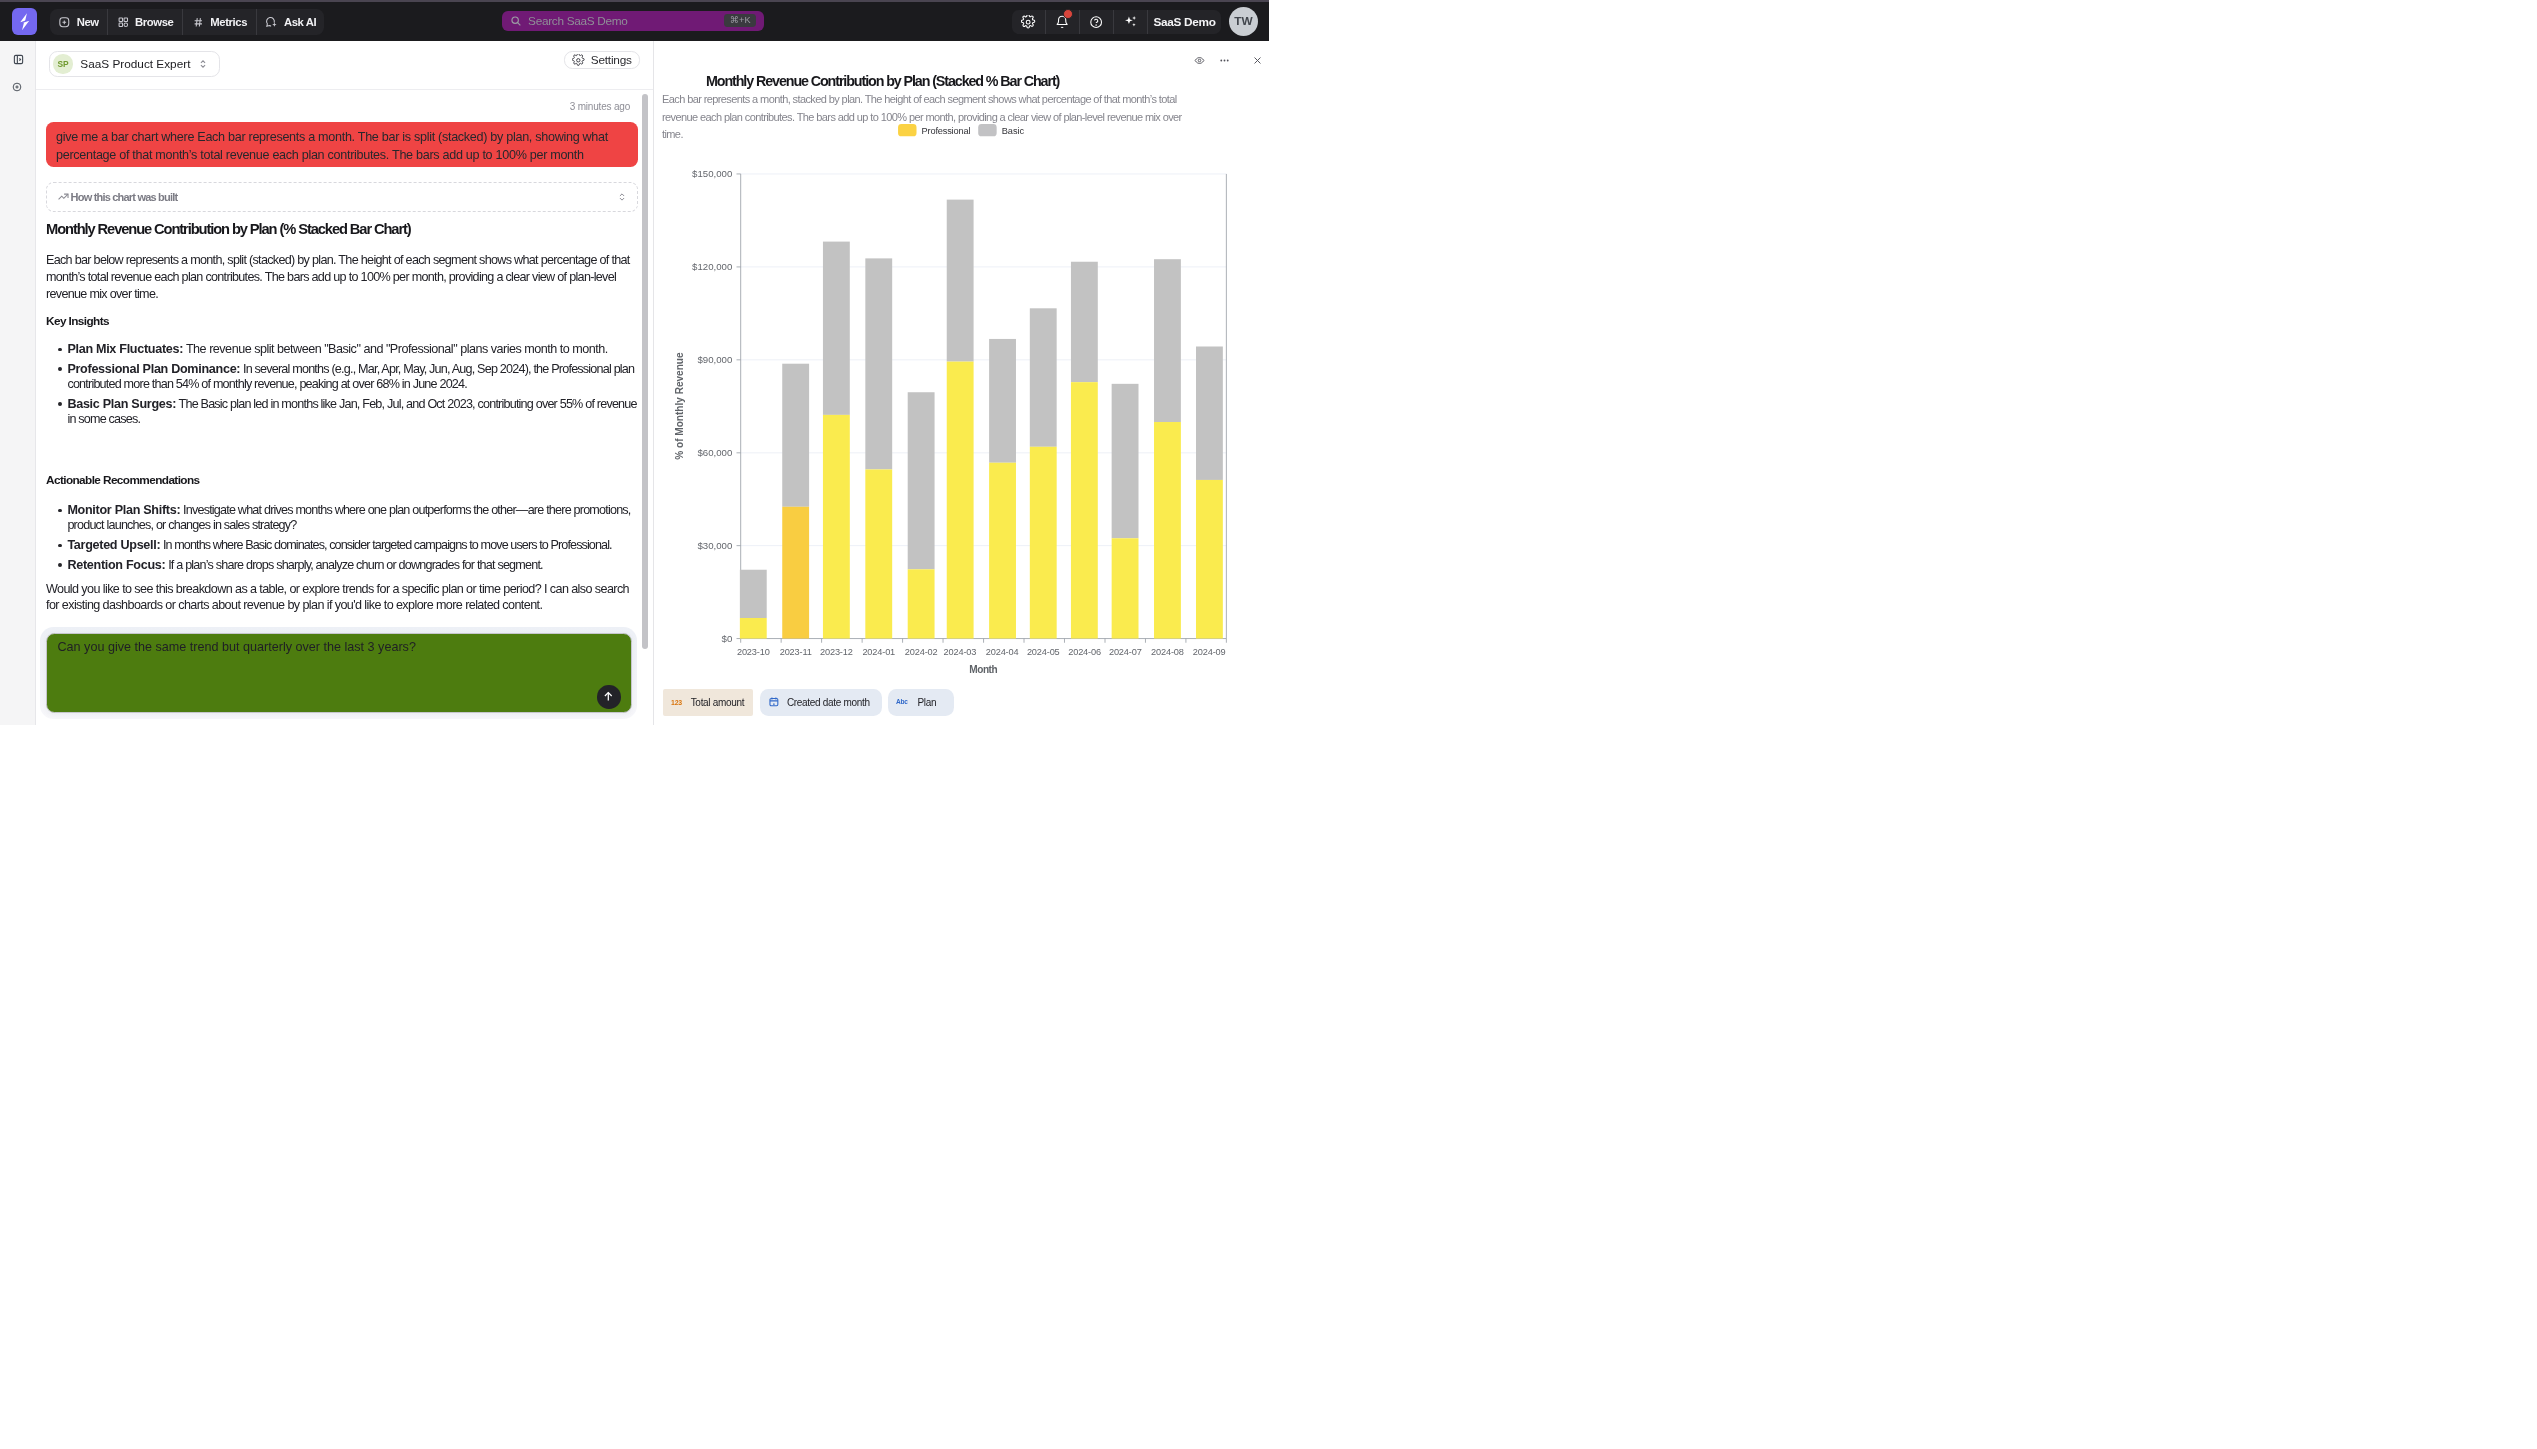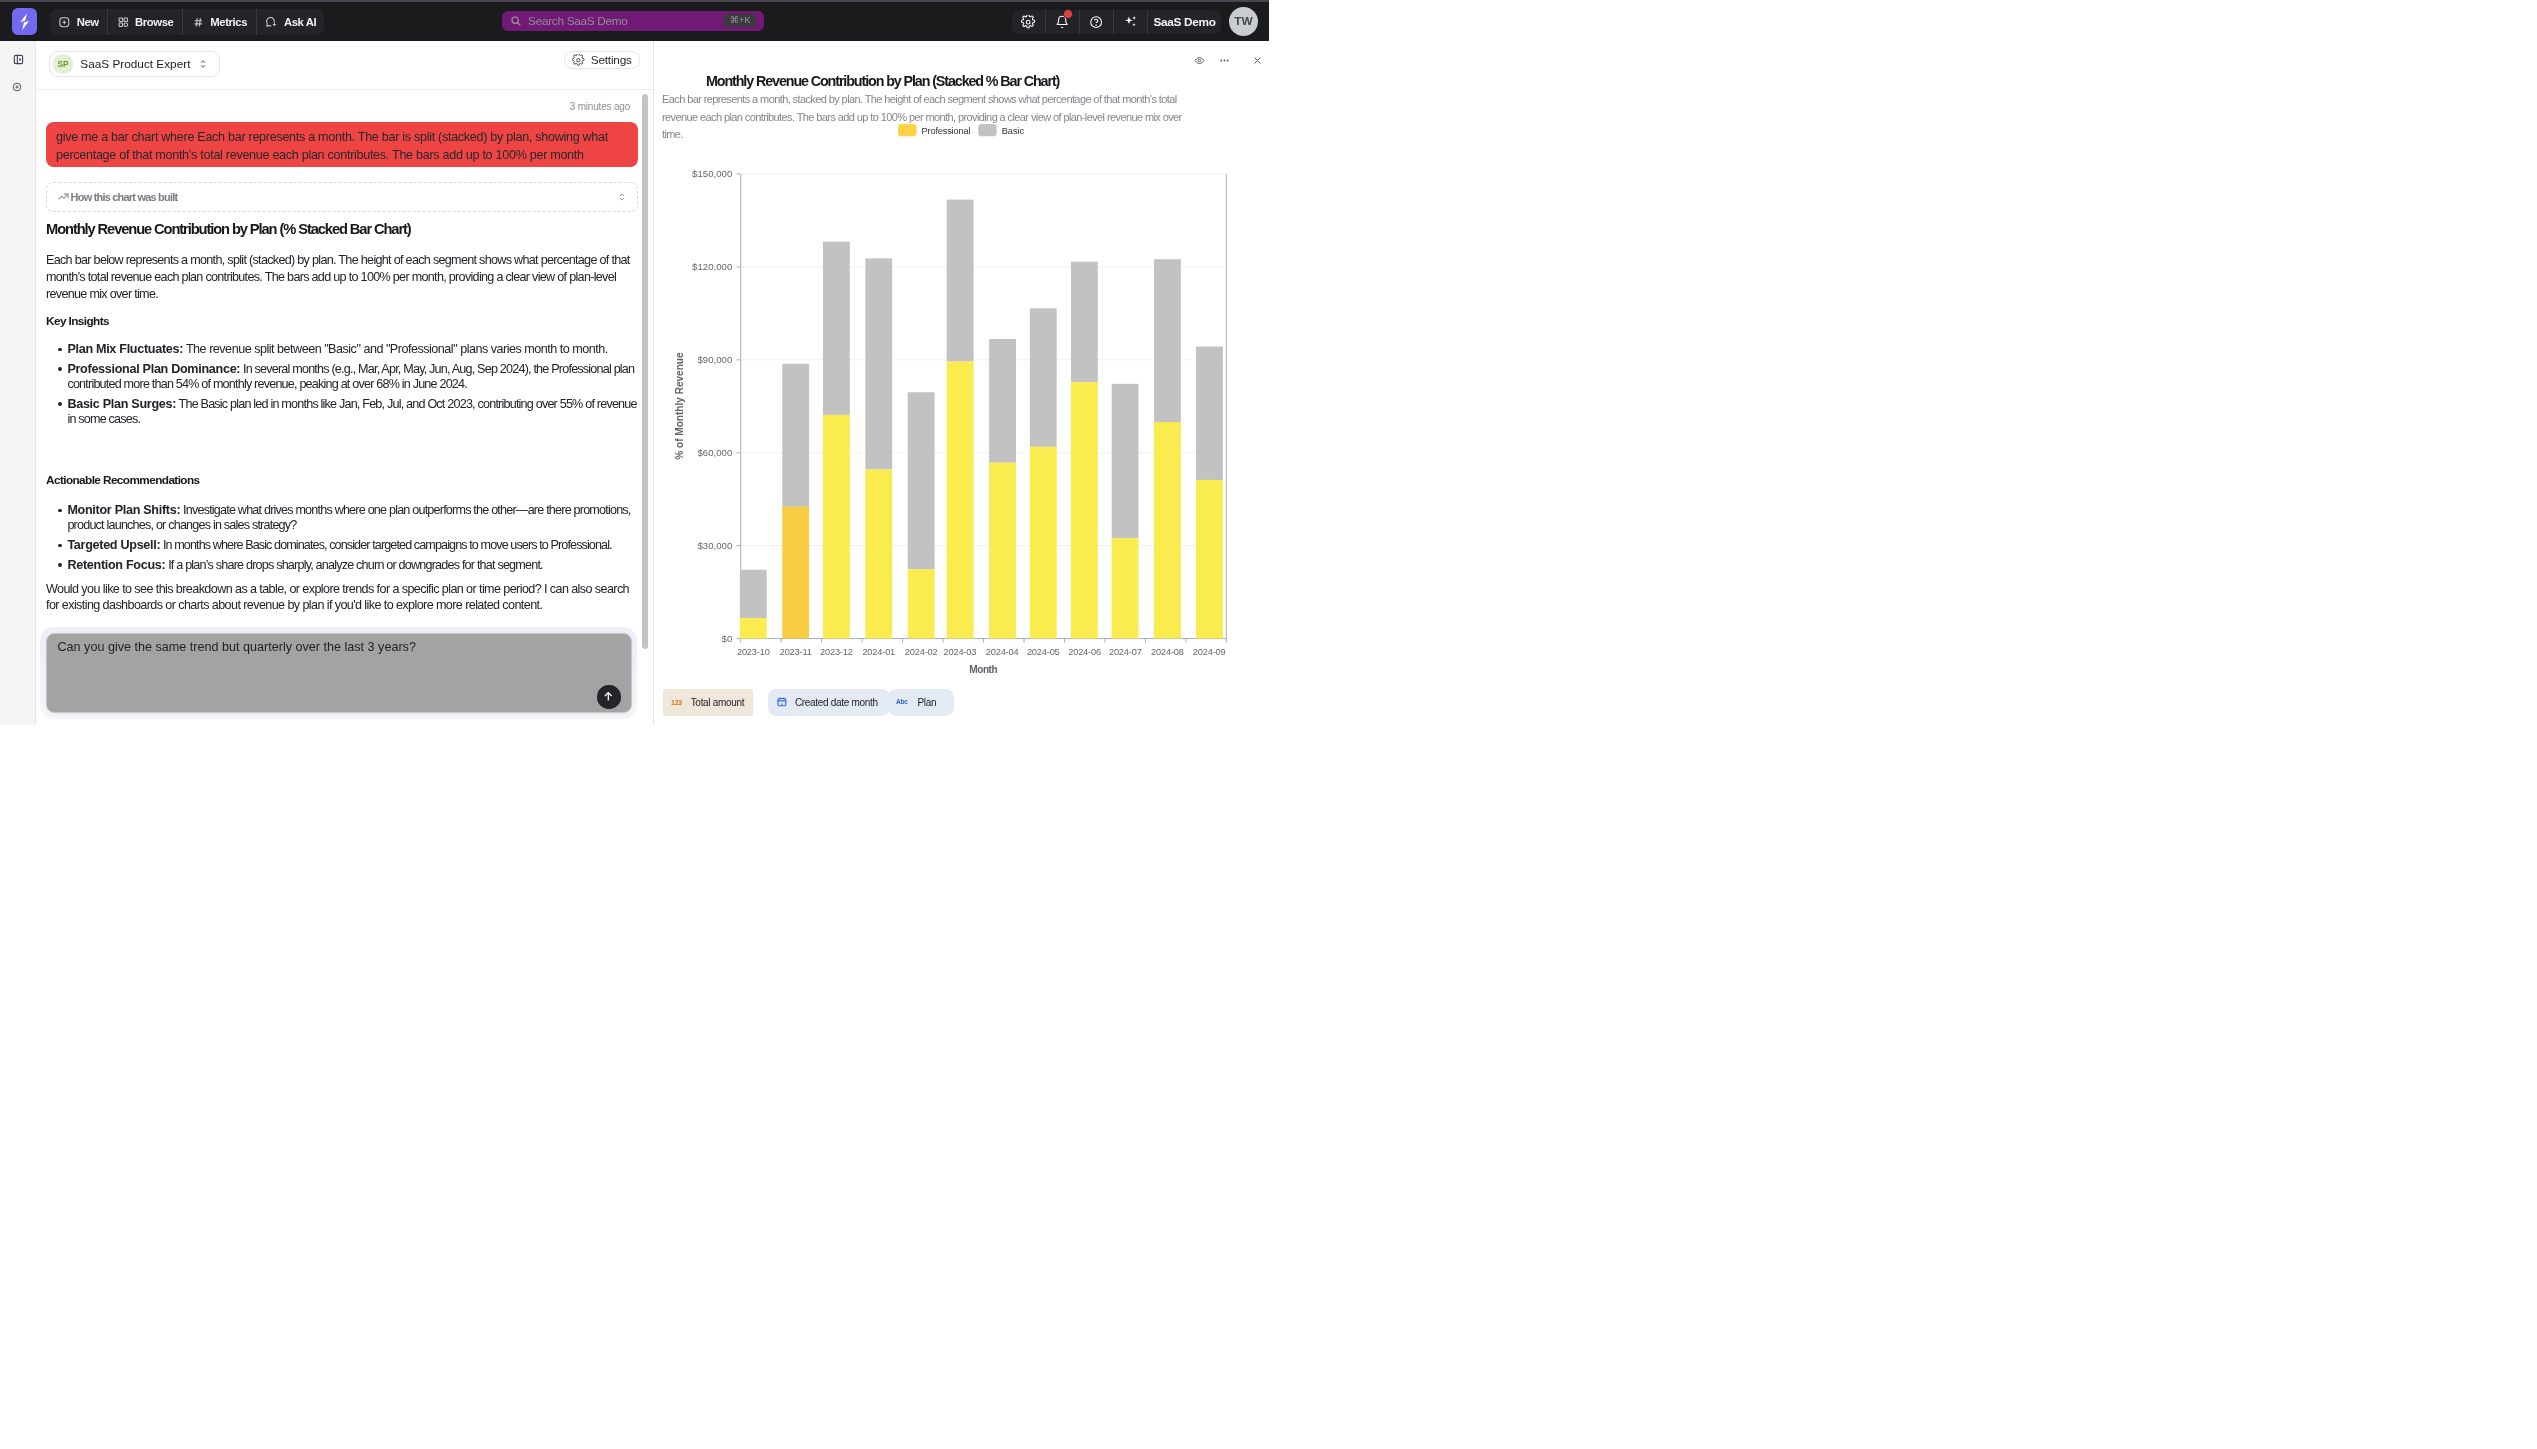--- a/index.html
+++ b/index.html
@@ -72,7 +72,7 @@
   #p2 { left:46px; top:582px; width:630px; font-size:12.6px; line-height:15.5px; letter-spacing:-0.6px; }
   #inputwrap { left:40px; top:627px; width:597px; height:92px; border-radius:13.4px;
     background:linear-gradient(180deg,#edf0f6 0%,#f2f3f8 55%,#f7f7fa 100%); }
-  #inputbox { left:46px; top:633px; width:586px; height:80px; background:#a3a3a3;
+  #inputbox { left:46px; top:633px; width:586px; height:80px; background:#4d7c0f;
     border:0.8px solid #c6c6cc; border-radius:8.4px; box-shadow:0 1.7px 5px rgba(40,50,80,0.05);
     padding:5px 10.5px; font-size:12.6px; line-height:17.6px; color:#1f1f25; }
   #sendbtn { left:597px; top:685px; width:23.5px; height:23.5px; border-radius:50%; background:#232328;

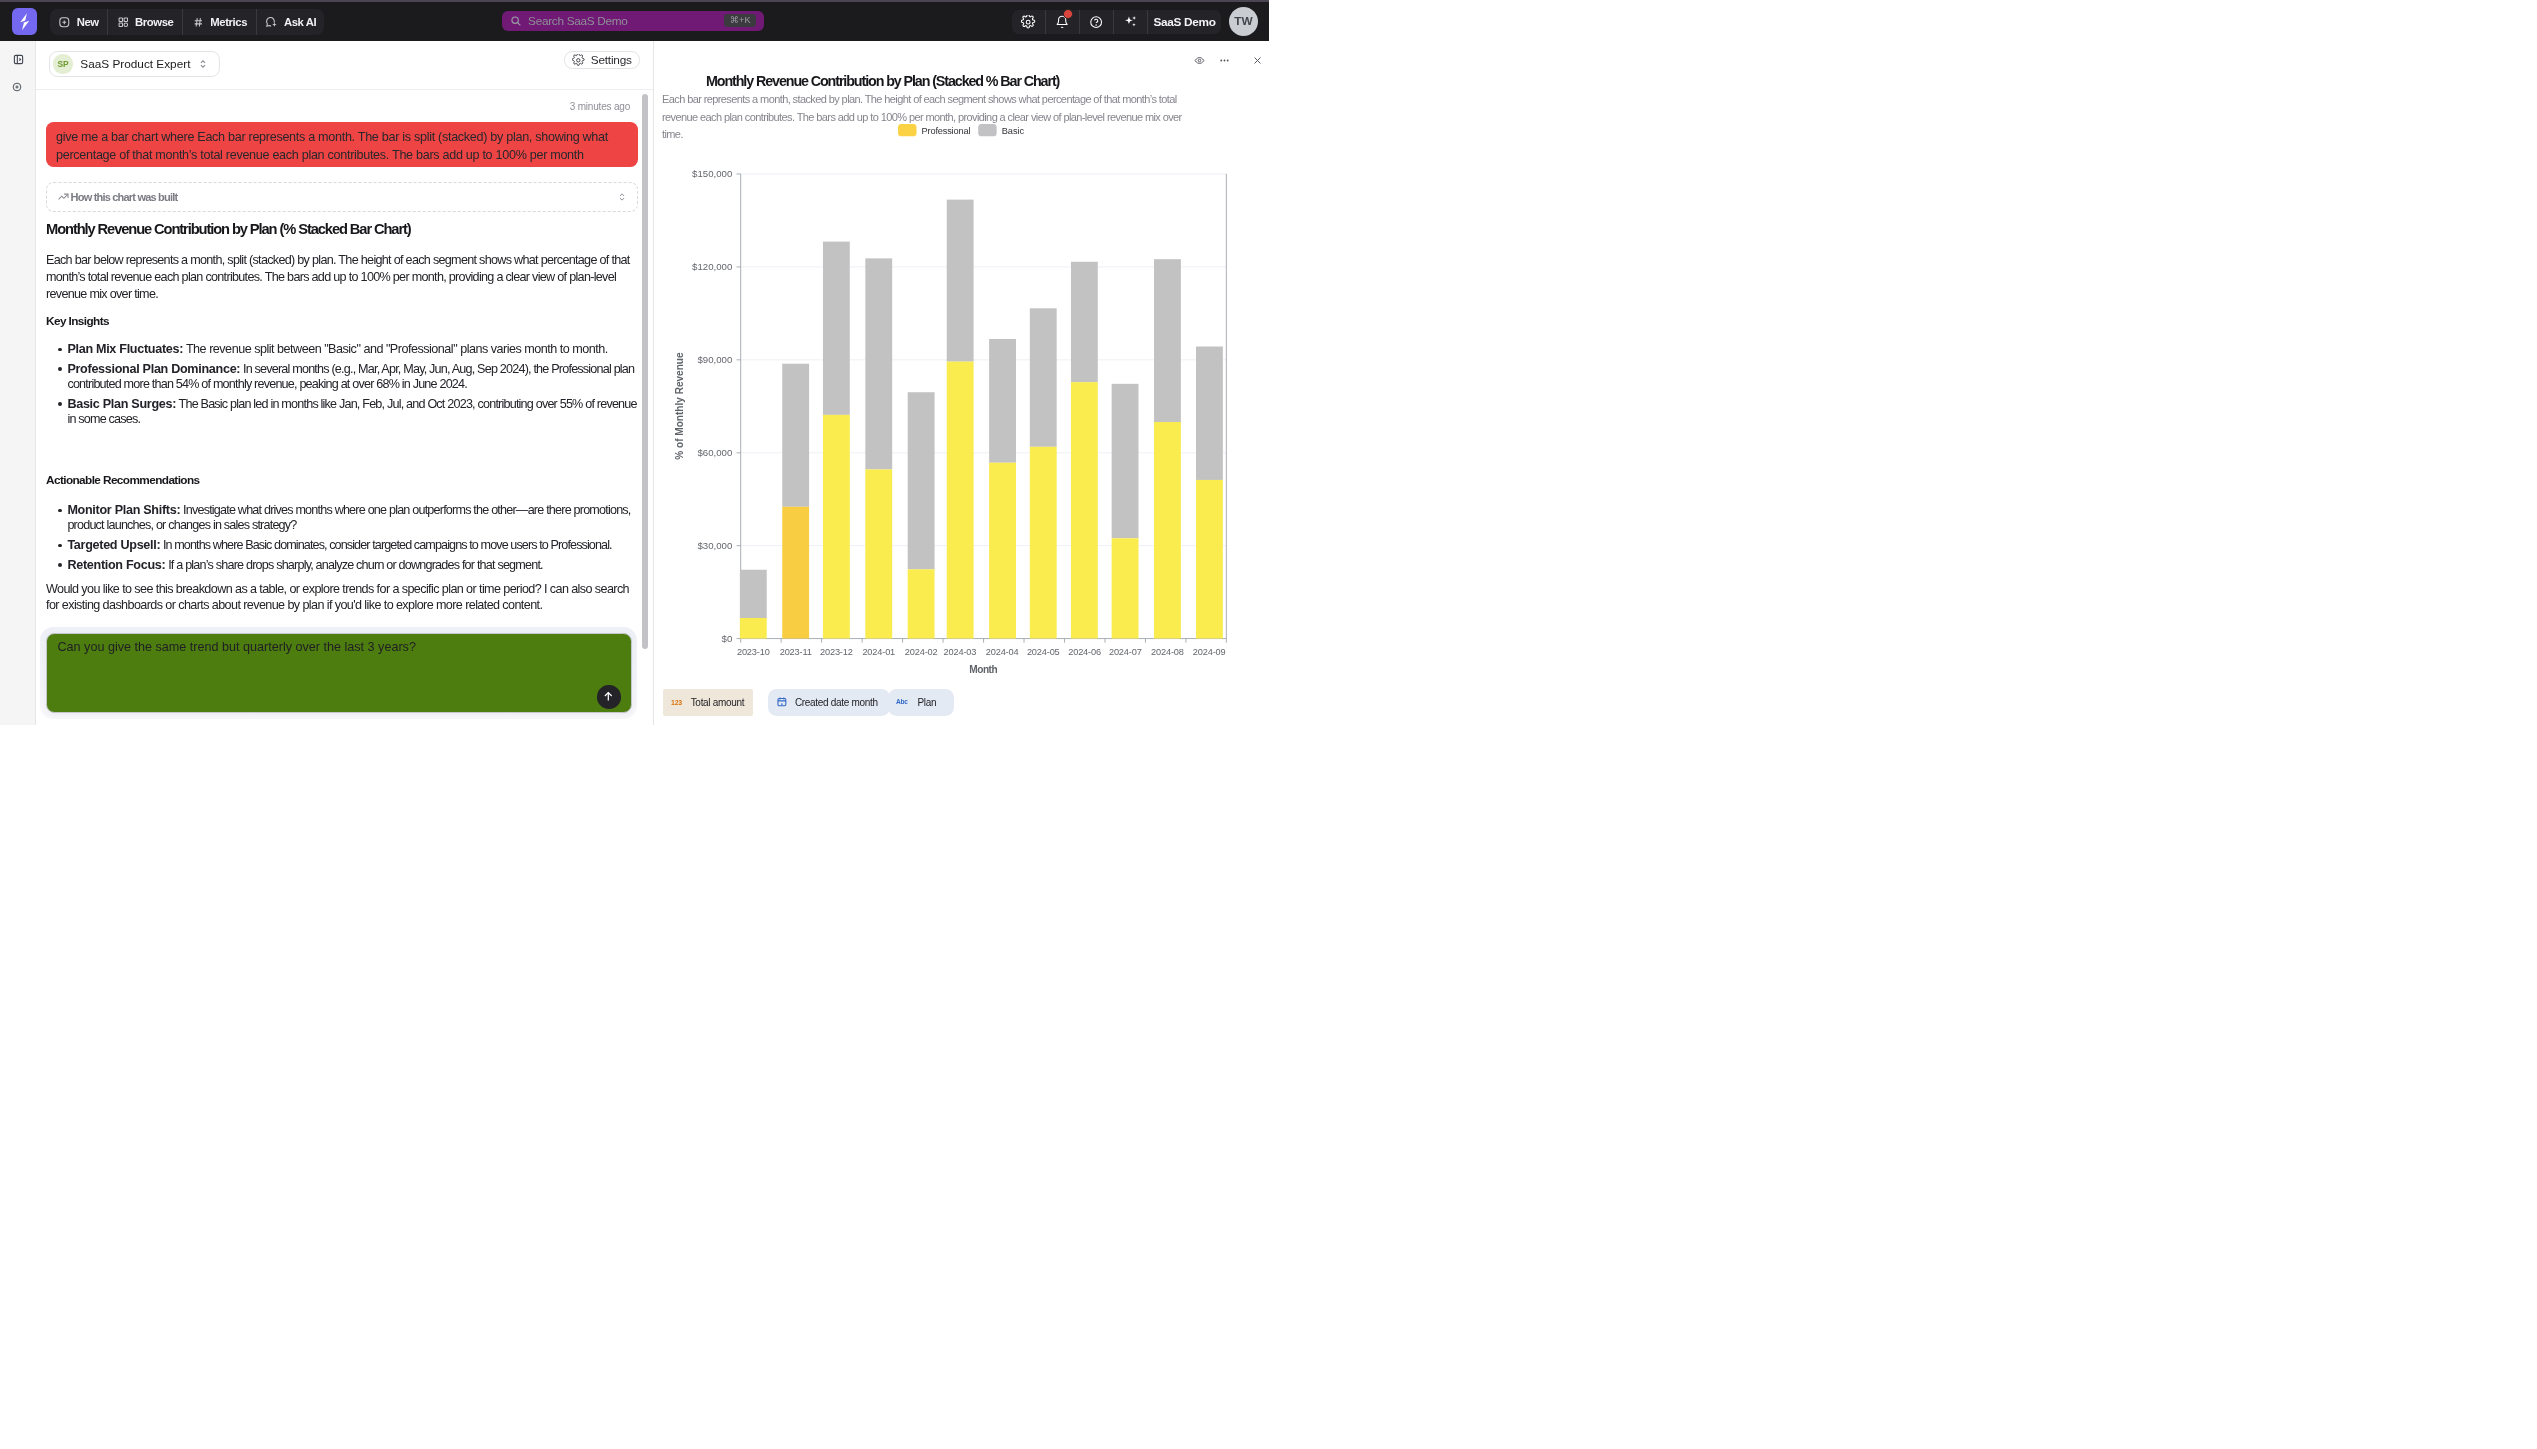--- a/index.html
+++ b/index.html
@@ -340,7 +340,7 @@
     </svg>
   Total amount
 </div>
-<div class="abs" id="pill2" style="left:760px; top:689px; width:122px; height:26.5px; background:#e4eaf3; border-radius:8.4px; display:flex; align-items:center; gap:6.7px; padding:0 8.4px; font-size:10px; letter-spacing:-0.3px; white-space:nowrap; color:#1d1d22;margin-left:8px;">
+<div class="abs" id="pill2" style="left:760px; top:689px; width:122px; height:26.5px; background:#e4eaf3; border-radius:8.4px; display:flex; align-items:center; gap:6.7px; padding:0 8.4px; font-size:10px; letter-spacing:-0.3px; white-space:nowrap; color:#1d1d22;">
   <svg width="11.8" height="11.8" viewBox="0 0 24 24" fill="none" stroke="#3068c9" stroke-width="2.2">
       <rect x="4" y="5" width="16" height="15" rx="2.5"></rect>
       <path d="M8 3v4M16 3v4M4 10h16"></path>

